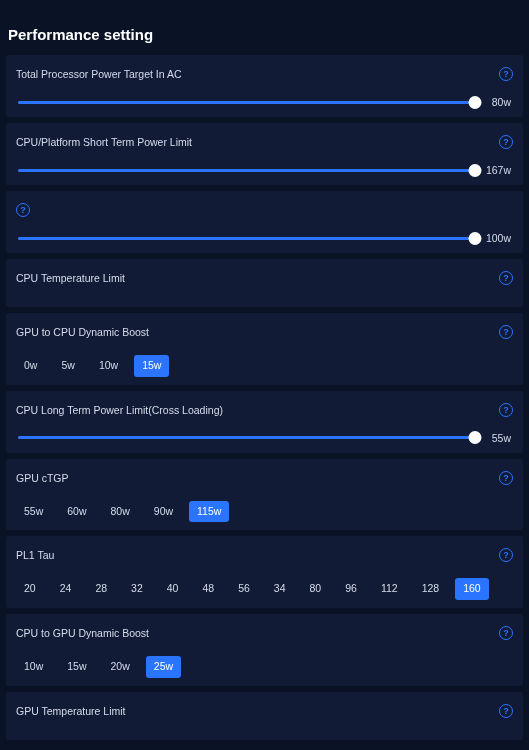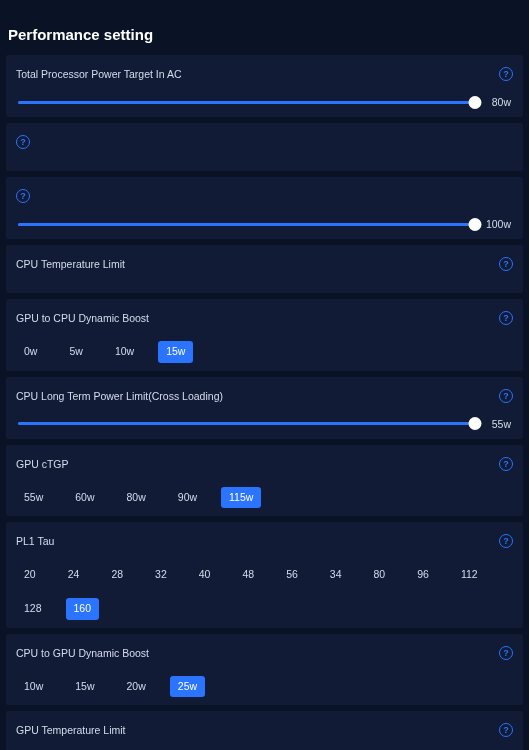--- a/index.html
+++ b/index.html
@@ -130,6 +130,7 @@
 
   <div class="card">
     <div class="card-header">
+      <div class="card-title">CPU/Platform Short Term Power Limit</div>
       <div class="help-icon">?</div>
     </div>
   </div>

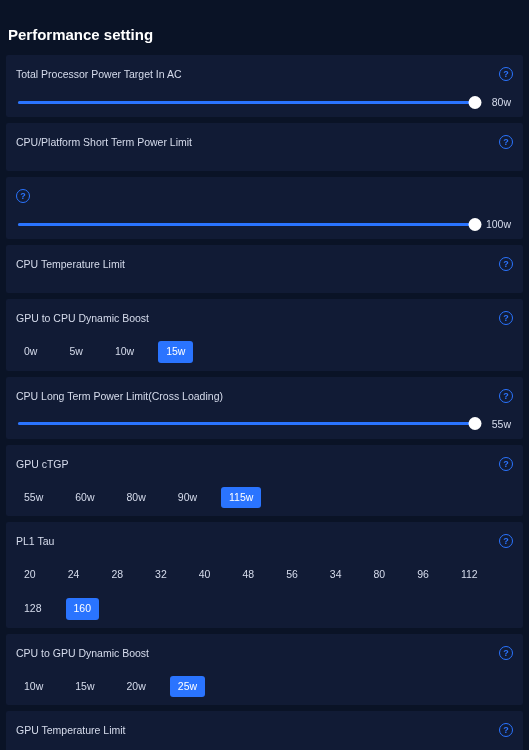--- a/index.html
+++ b/index.html
@@ -132,6 +132,14 @@
     <div class="card-header">
       <div class="card-title">CPU/Platform Short Term Power Limit</div>
       <div class="help-icon">?</div>
+    </div>
+    <div class="slider-row">
+      <div class="slider">
+        <div class="track"></div>
+        <div class="fill" style="width:100%"></div>
+        <div class="thumb" style="left:100%"></div>
+      </div>
+      <div class="value-label">167w</div>
     </div>
   </div>
 

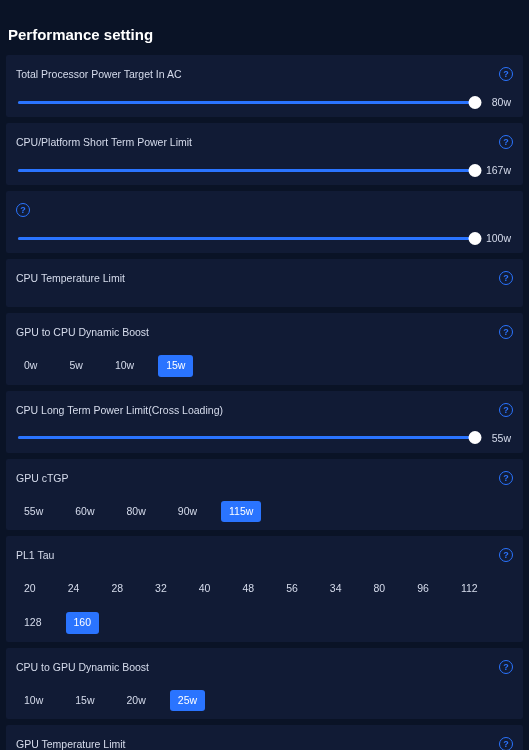--- a/index.html
+++ b/index.html
@@ -89,7 +89,7 @@
     .options-row {
       display: flex;
       flex-wrap: wrap;
-      gap: 12px;
+      gap: 4px;
       padding-top: 2px;
       align-items: flex-end;
     }

